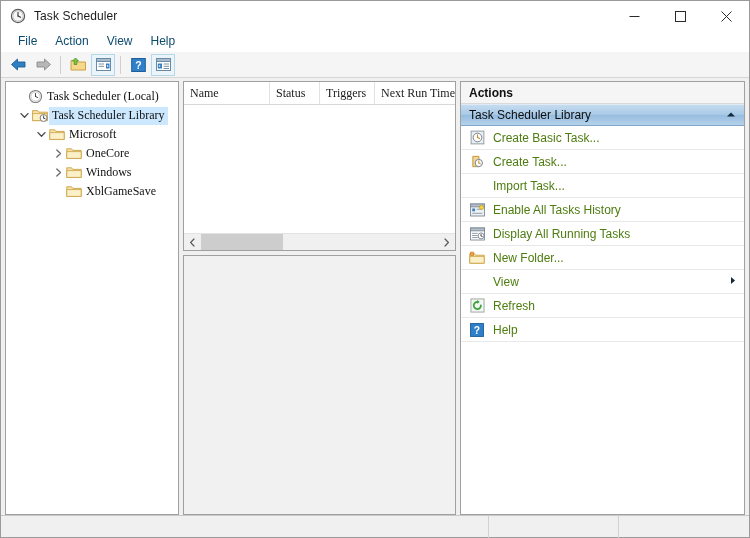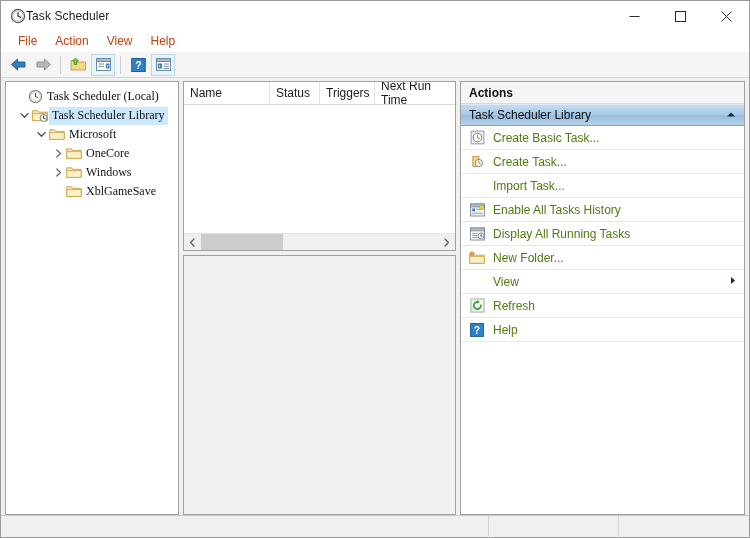--- a/index.html
+++ b/index.html
@@ -34,6 +34,7 @@
     display: flex;
     align-items: center;
     padding-left: 9px;
+    gap: 8px;
   }
   .app-icon {
     width: 16px; height: 16px;

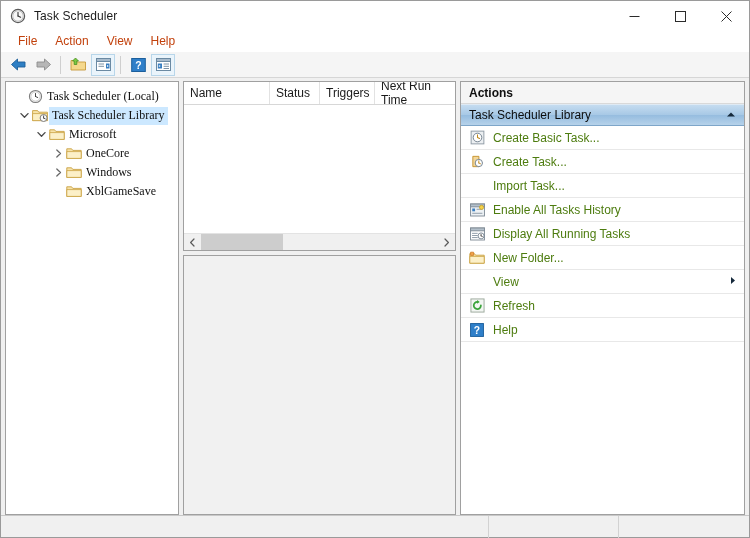--- a/index.html
+++ b/index.html
@@ -71,7 +71,7 @@
   }
   .menu-item {
     font-size: 12px;
-    color: #c2410c;
+    color: #0c4a6e;
     padding: 2px 9px 3px 9px;
     line-height: 14px;
   }

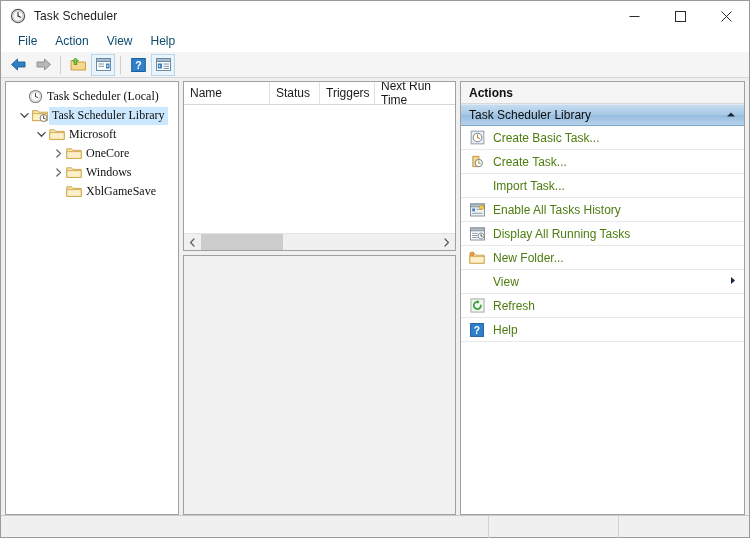--- a/index.html
+++ b/index.html
@@ -182,6 +182,7 @@
     padding-left: 6px;
     border-right: 1px solid #e2e2e2;
     position: relative;
+    font-family: Liberation Serif, serif;
   }
   .col.c-name    { width: 86px; flex: 0 0 86px; }
   .col.c-status  { width: 50px; flex: 0 0 50px; }

